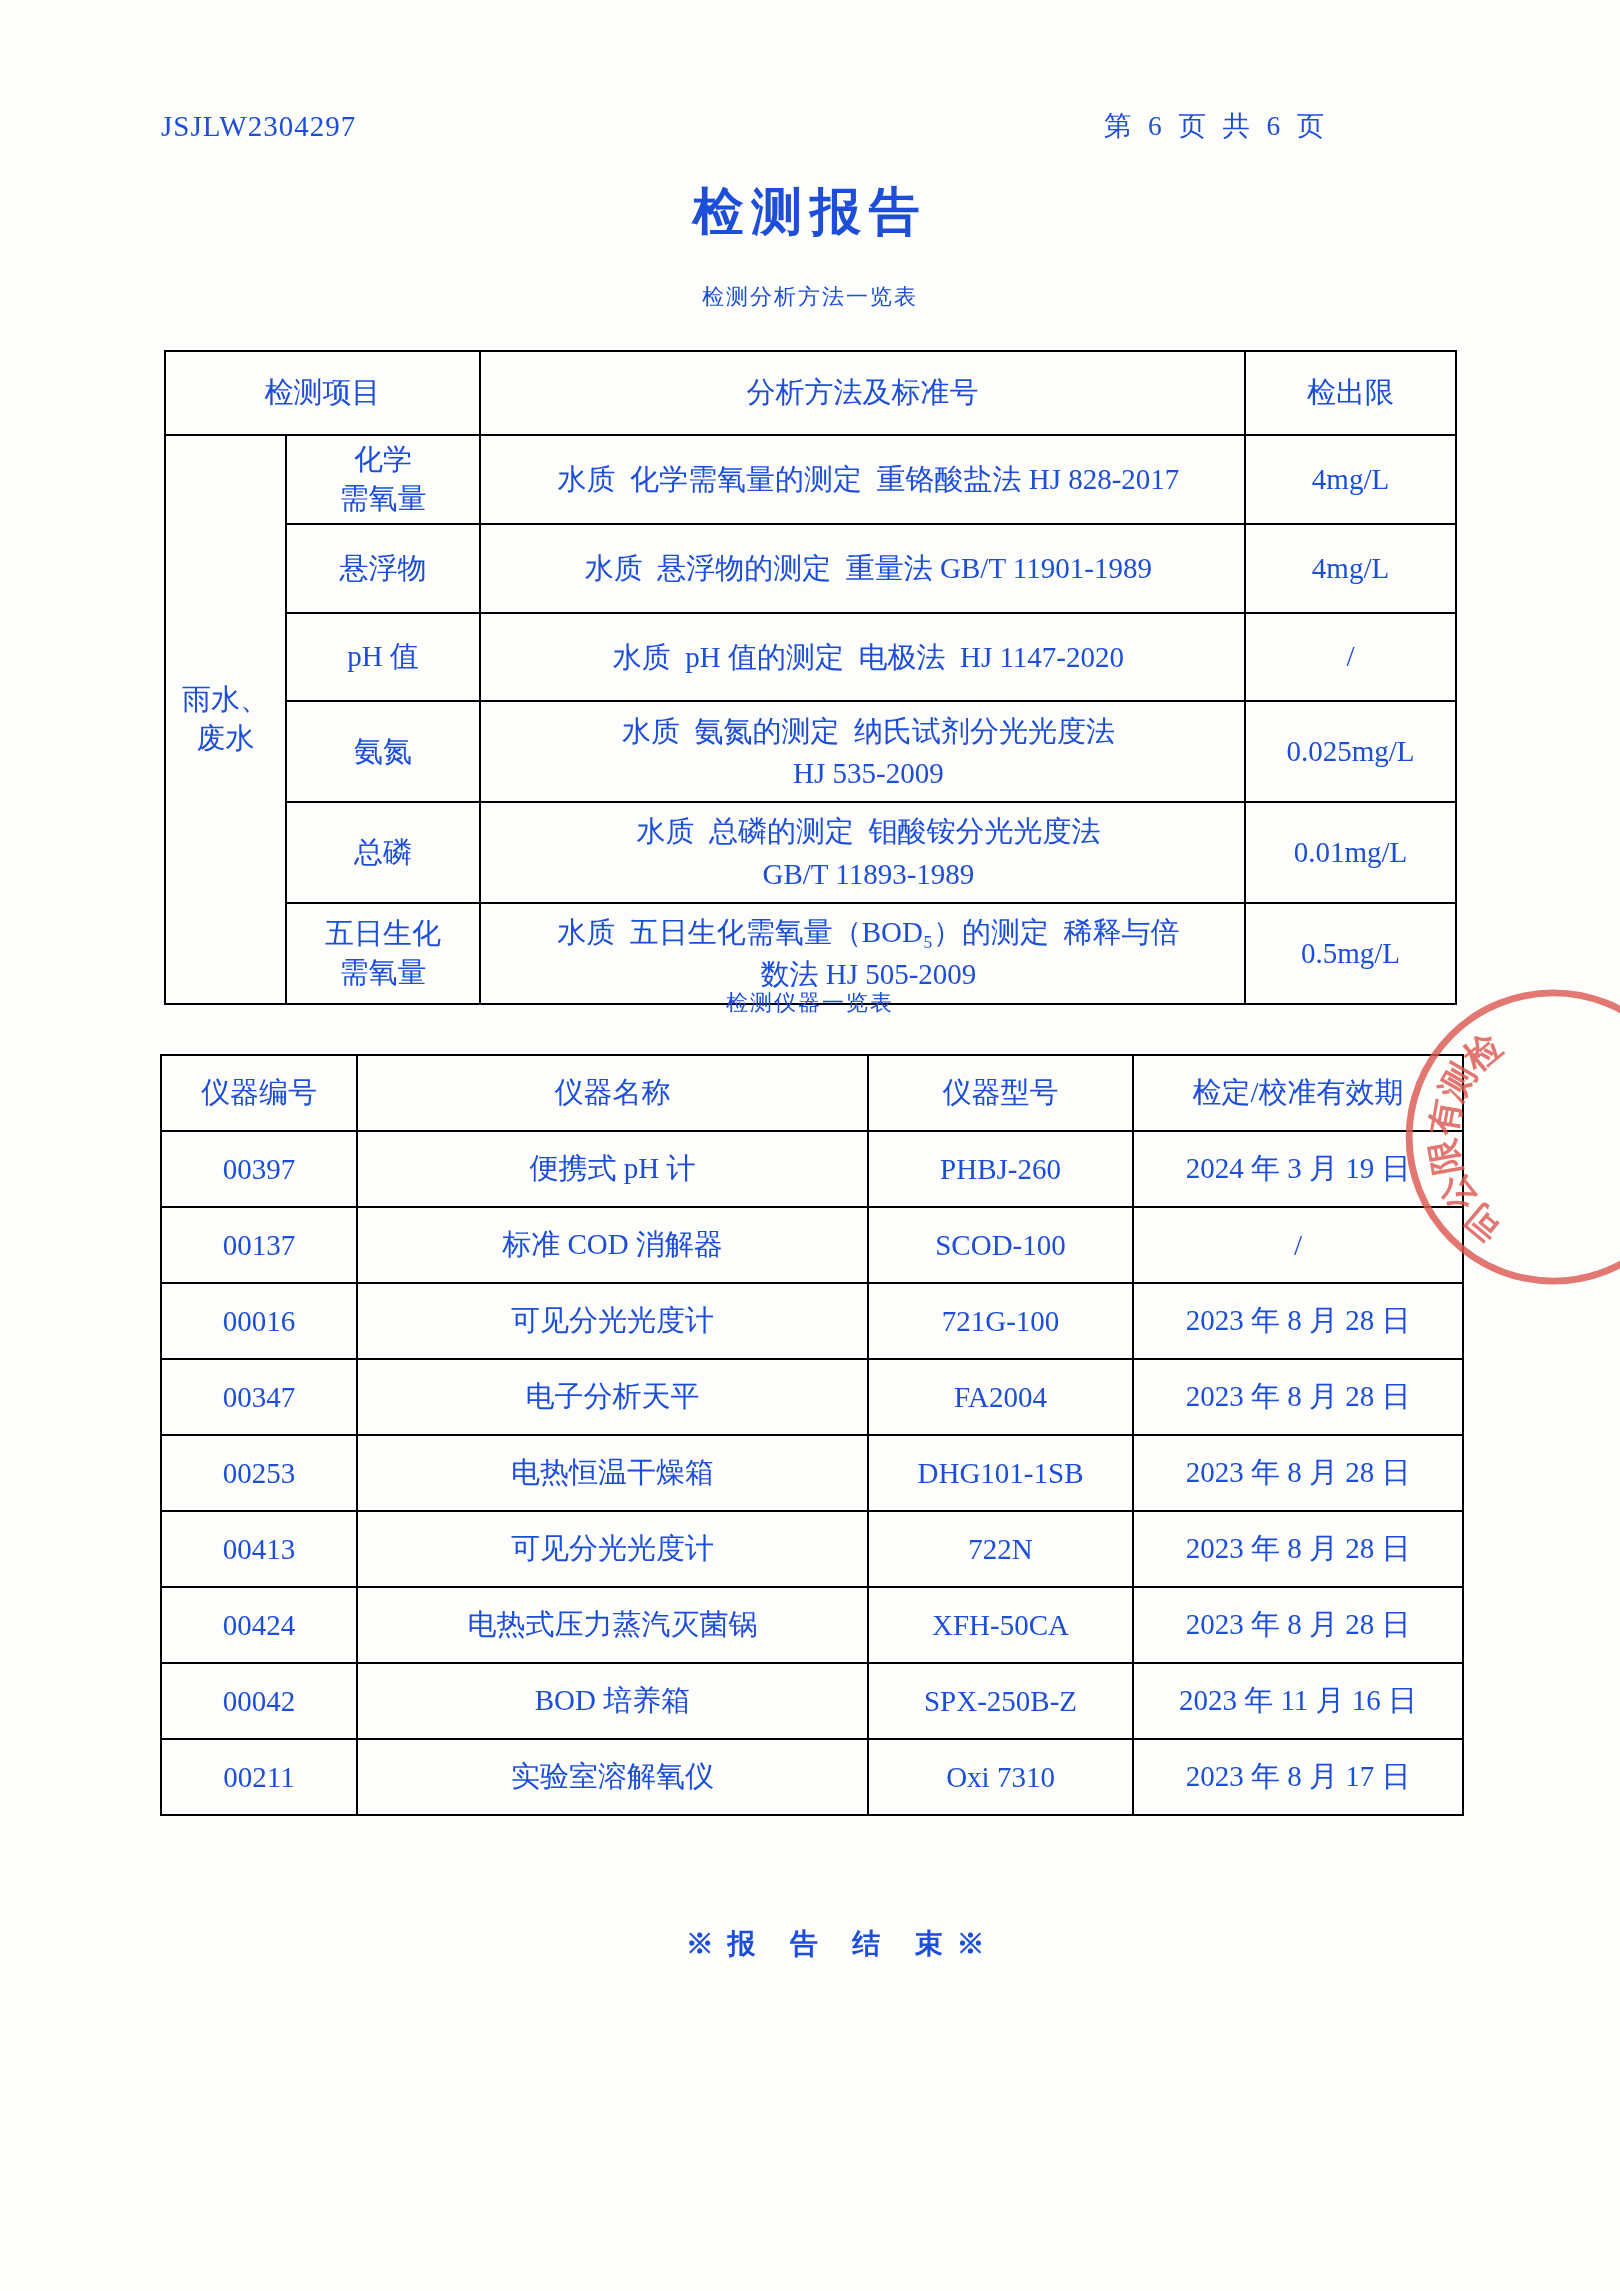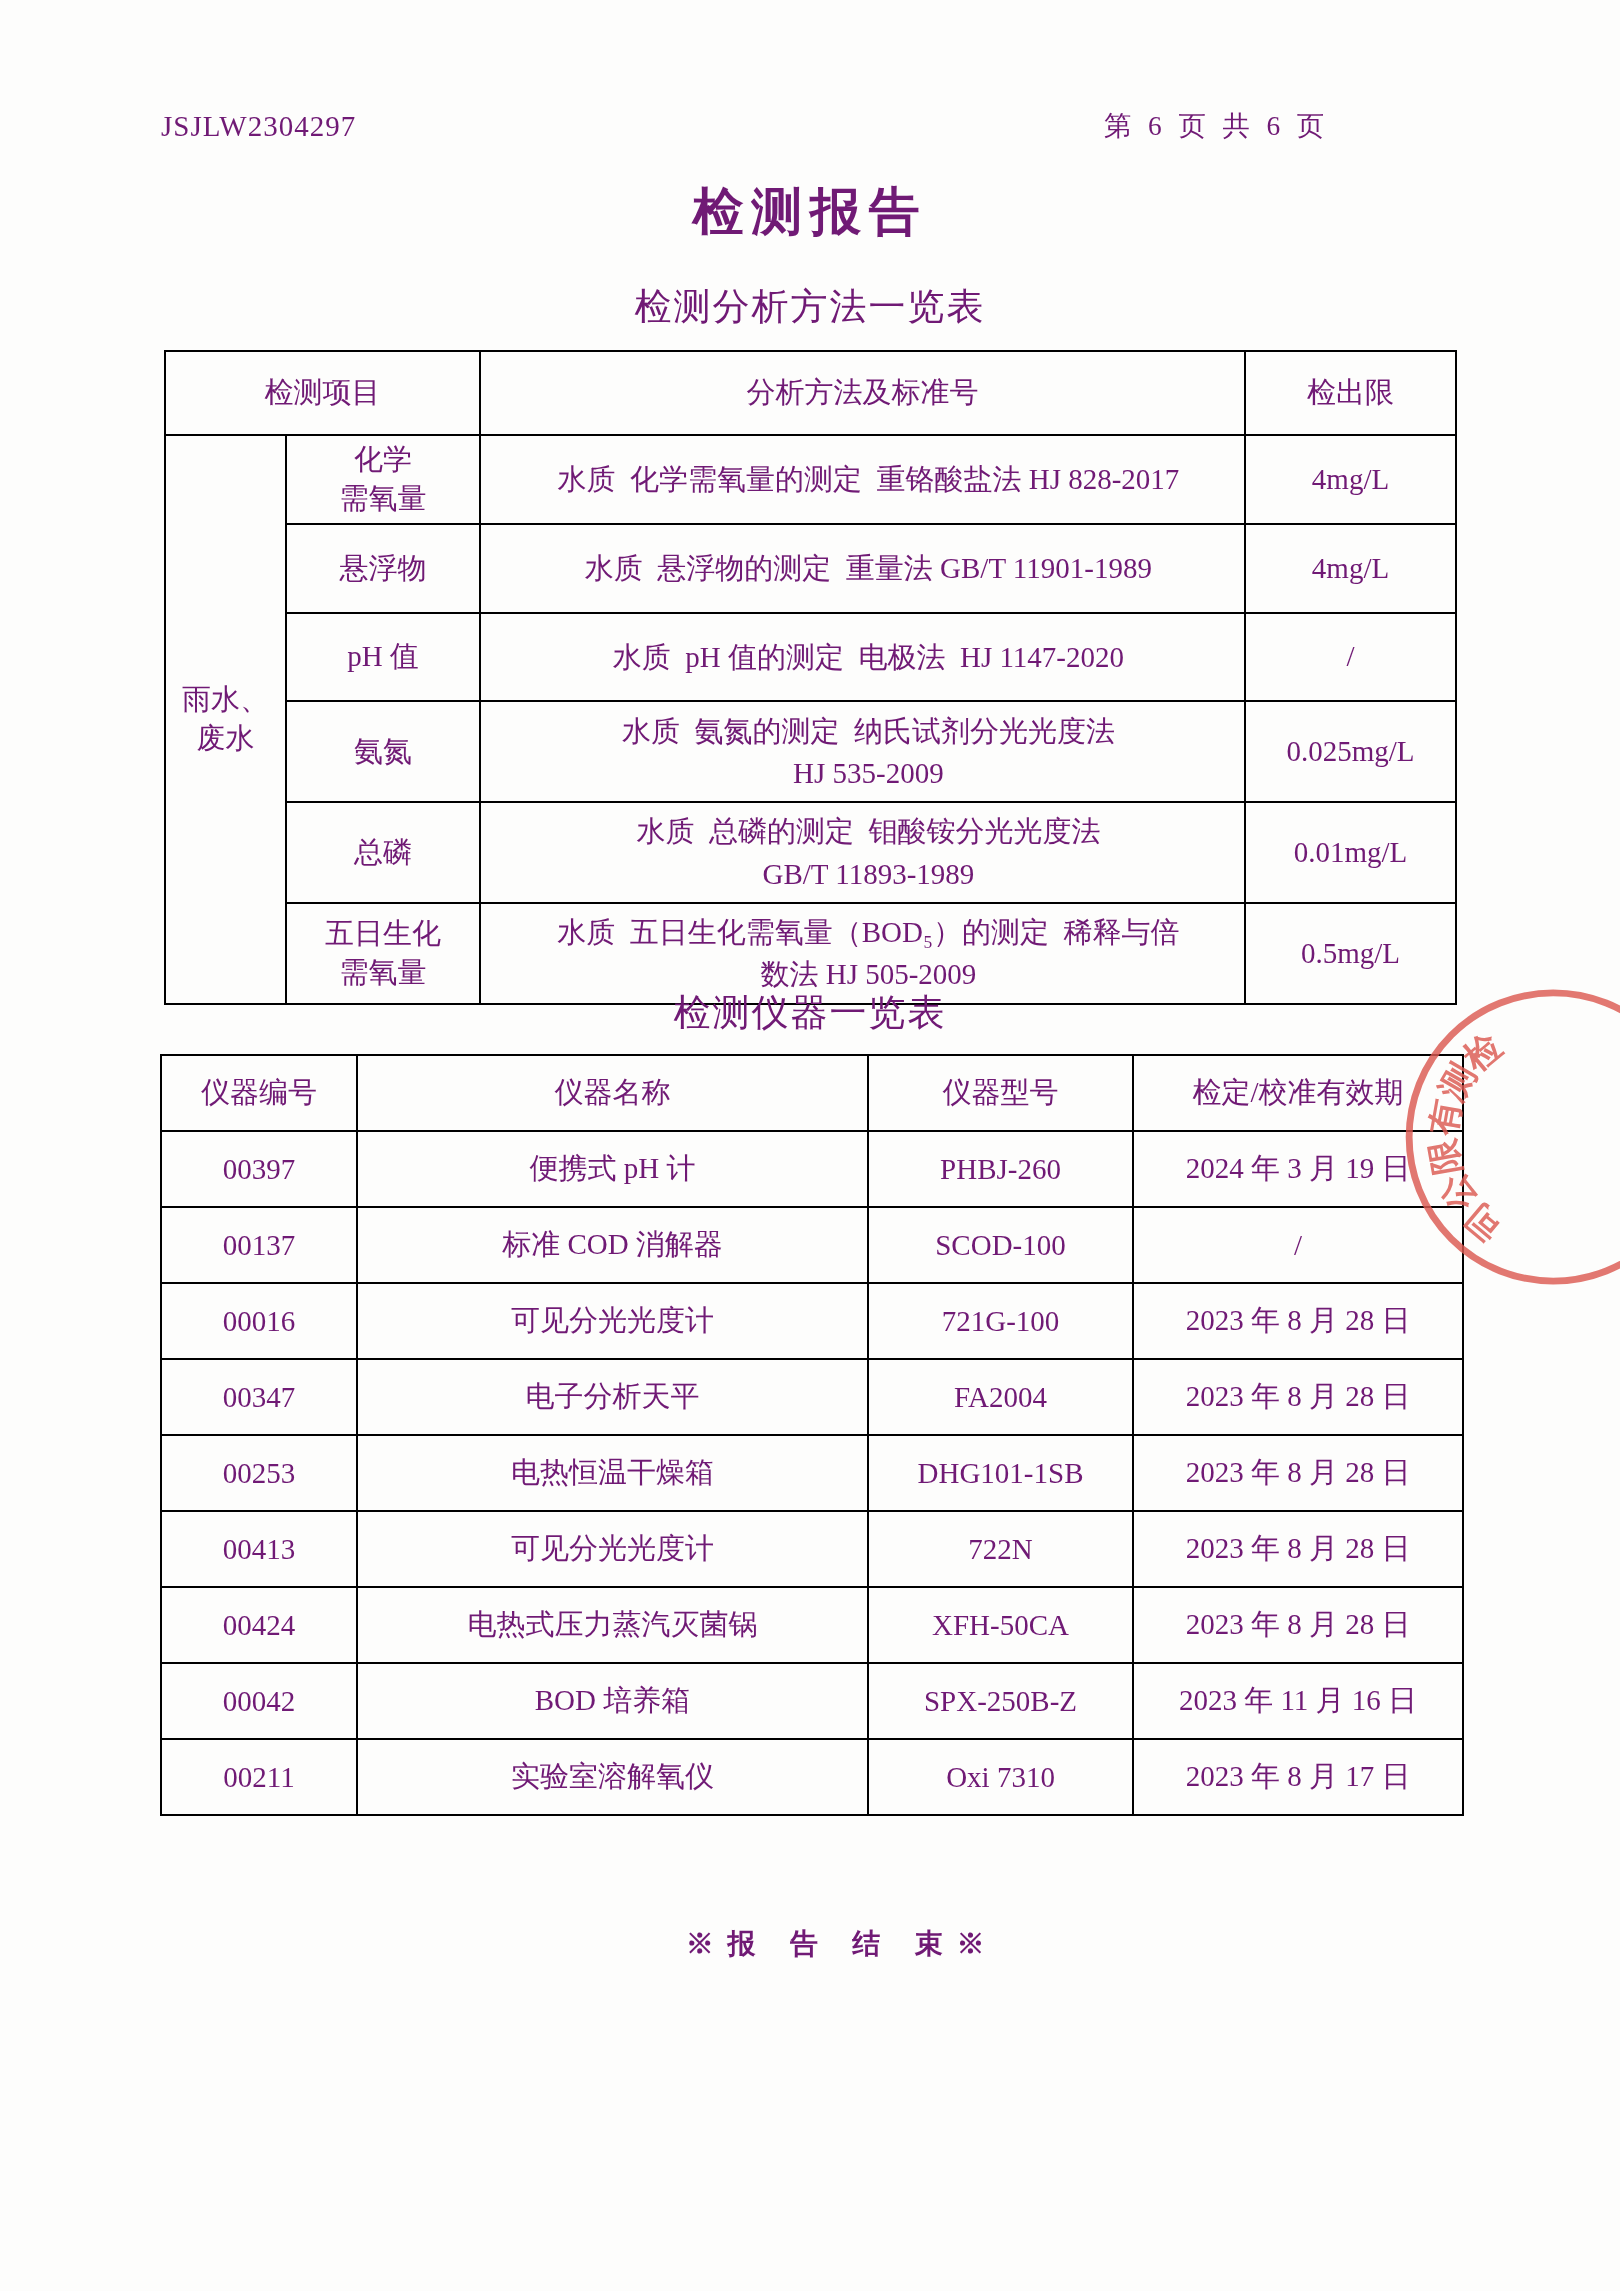--- a/index.html
+++ b/index.html
@@ -5,7 +5,7 @@
   html,body { margin:0; padding:0; background:#e8e8e8; }
   .page {
     position:relative; width:1620px; height:2292px; margin:0 auto;
-    background:#fdfdfc; overflow:hidden; color:#701a75;
+    background:#fdfdfc; overflow:hidden; color:#1d4ed8;
     font-family:"Liberation Serif","DejaVu Serif",serif;
   }
   .report-no { position:absolute; left:161px; top:110px; font-size:29px; letter-spacing:1px; }

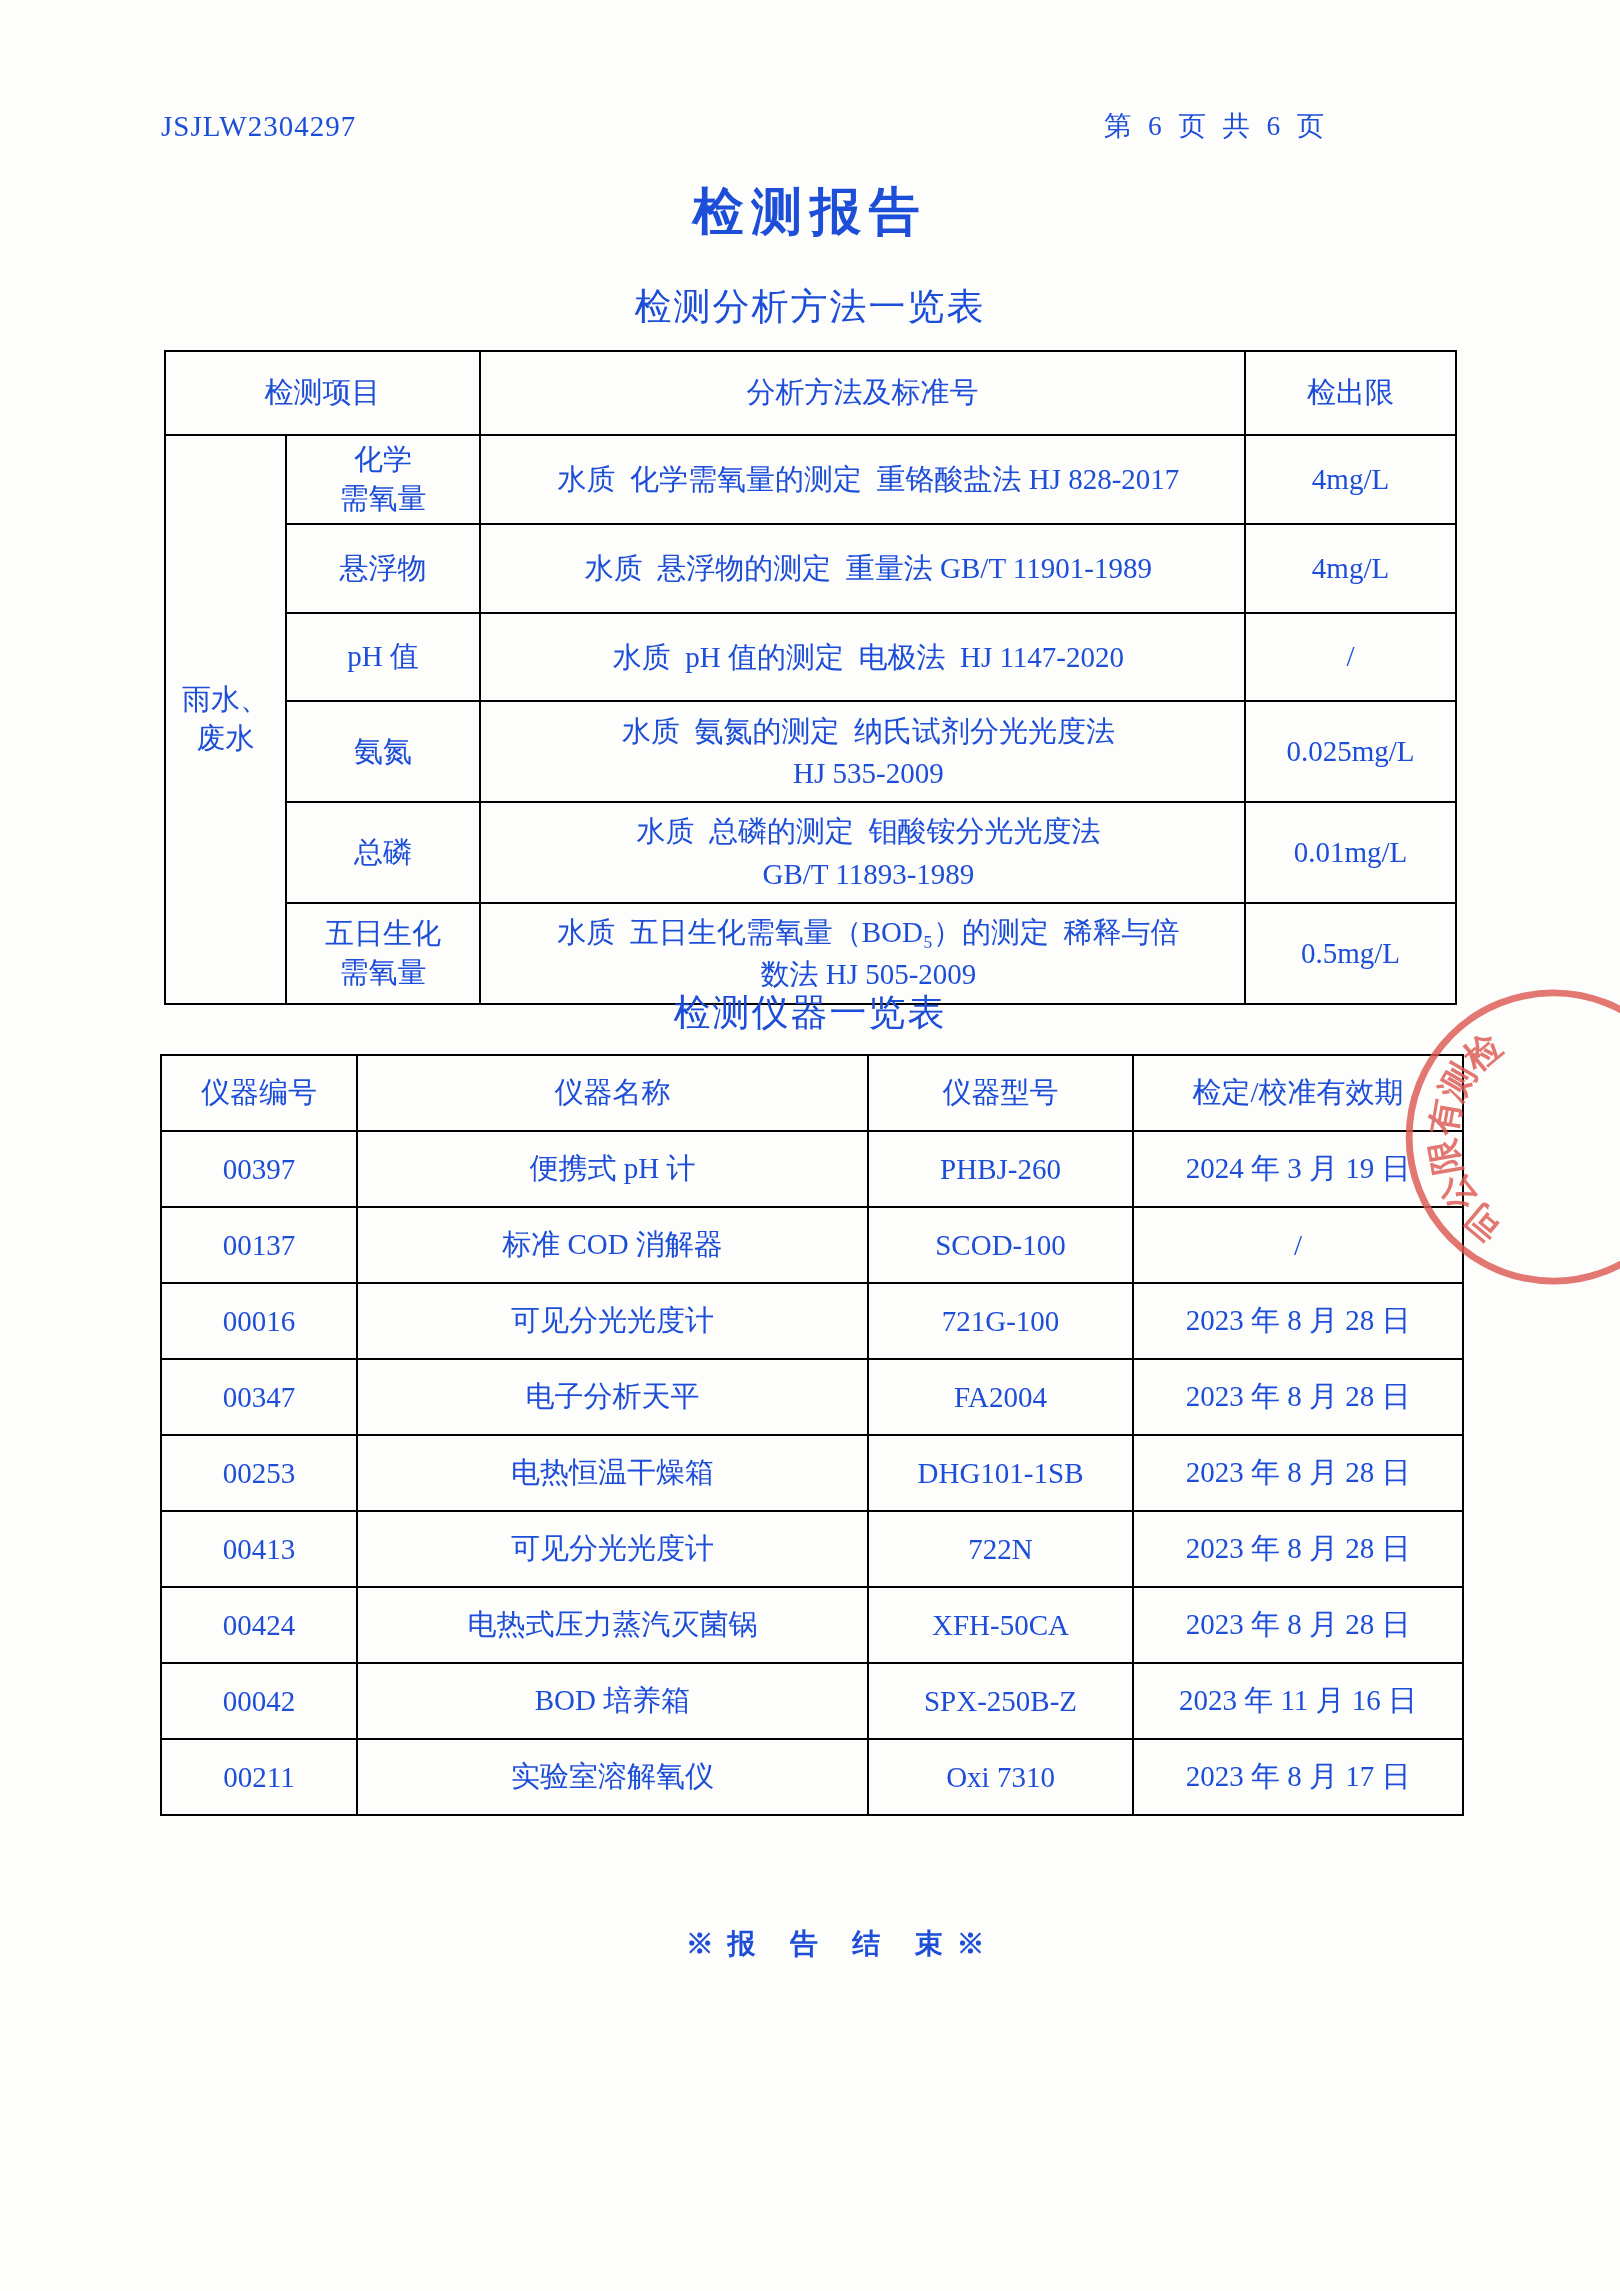--- a/index.html
+++ b/index.html
@@ -14,7 +14,7 @@
     position:absolute; top:178px; left:0; width:100%;
     text-align:center; font-size:51px; font-weight:700; letter-spacing:7.8px;
   }
-  .cap { position:absolute; left:0; width:100%; text-align:center; font-size:37px; letter-spacing:2px; }
+  .cap { position:absolute; left:0; width:100%; text-align:center; font-size:22px; letter-spacing:2px; }
   .cap1 { top:282px; }
   .cap2 { top:988px; }
 

